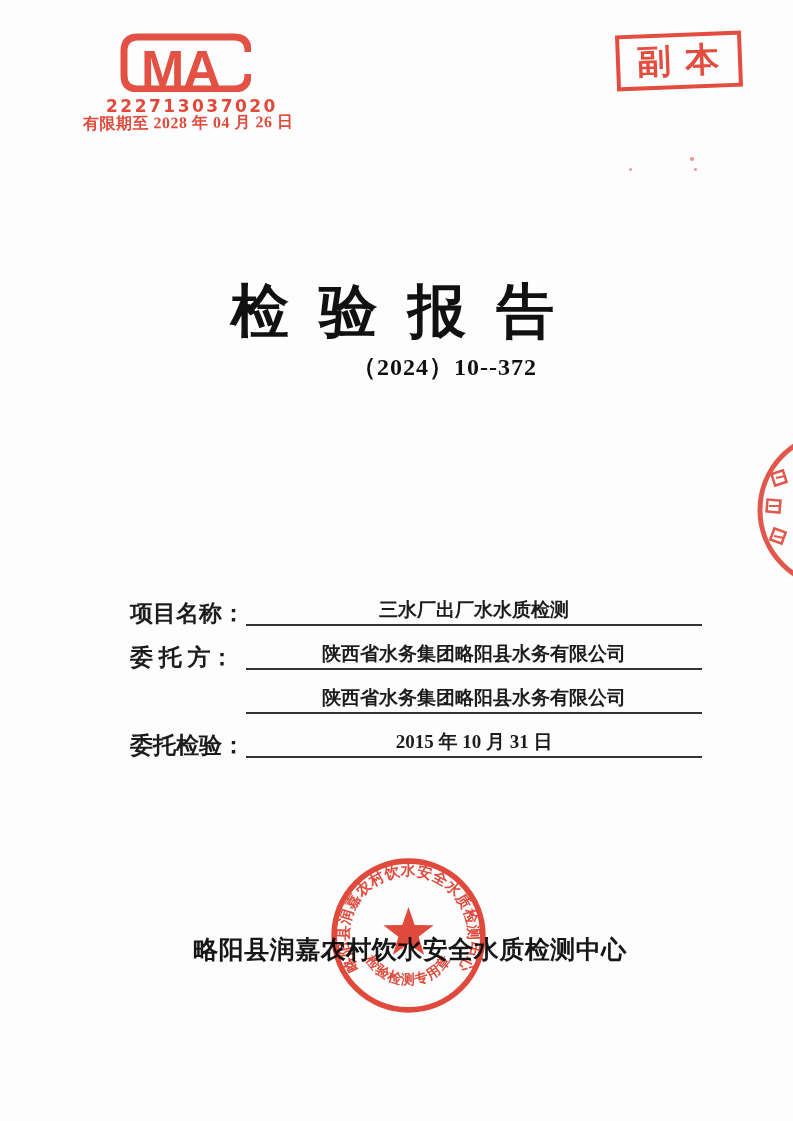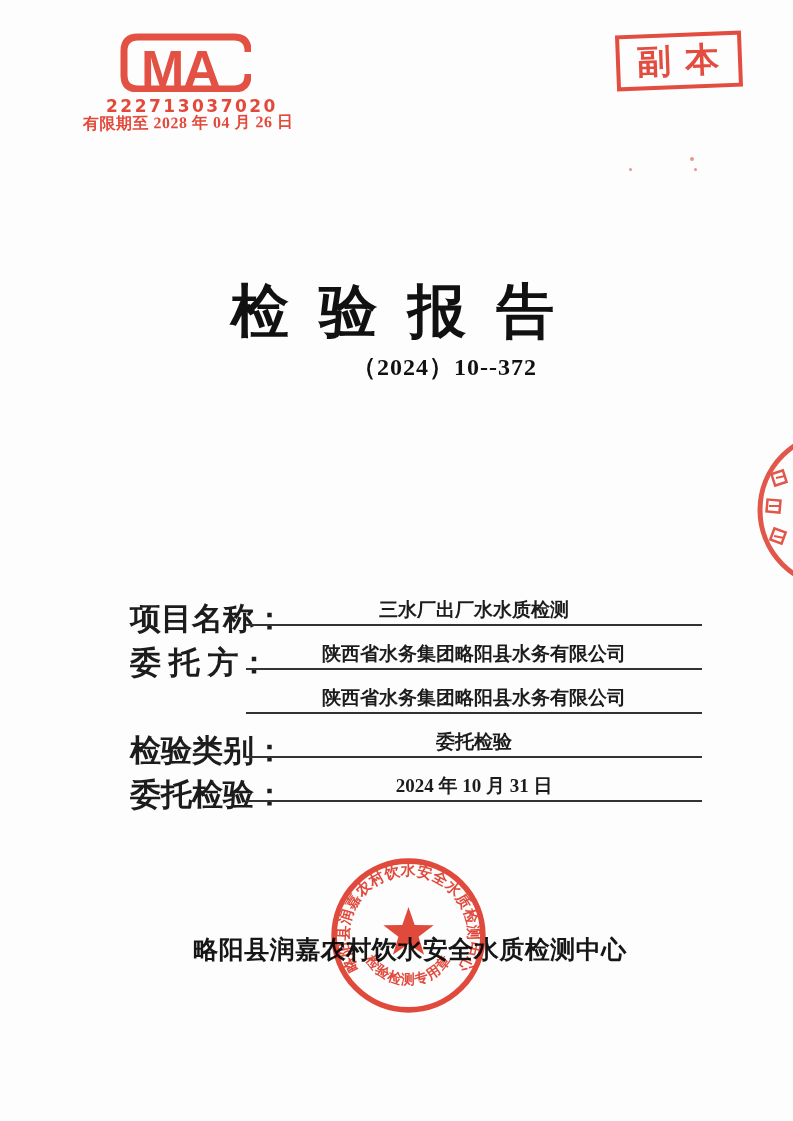--- a/index.html
+++ b/index.html
@@ -45,7 +45,7 @@
   .field-row{position:relative;height:30px;margin-bottom:14px;}
   .field-label{
     position:absolute;left:0;top:2px;
-    font-size:31px;font-weight:bold;white-space:nowrap;
+    font-size:23px;font-weight:bold;white-space:nowrap;
   }
   .field-value{
     position:absolute;left:116px;right:0;top:0;height:28px;

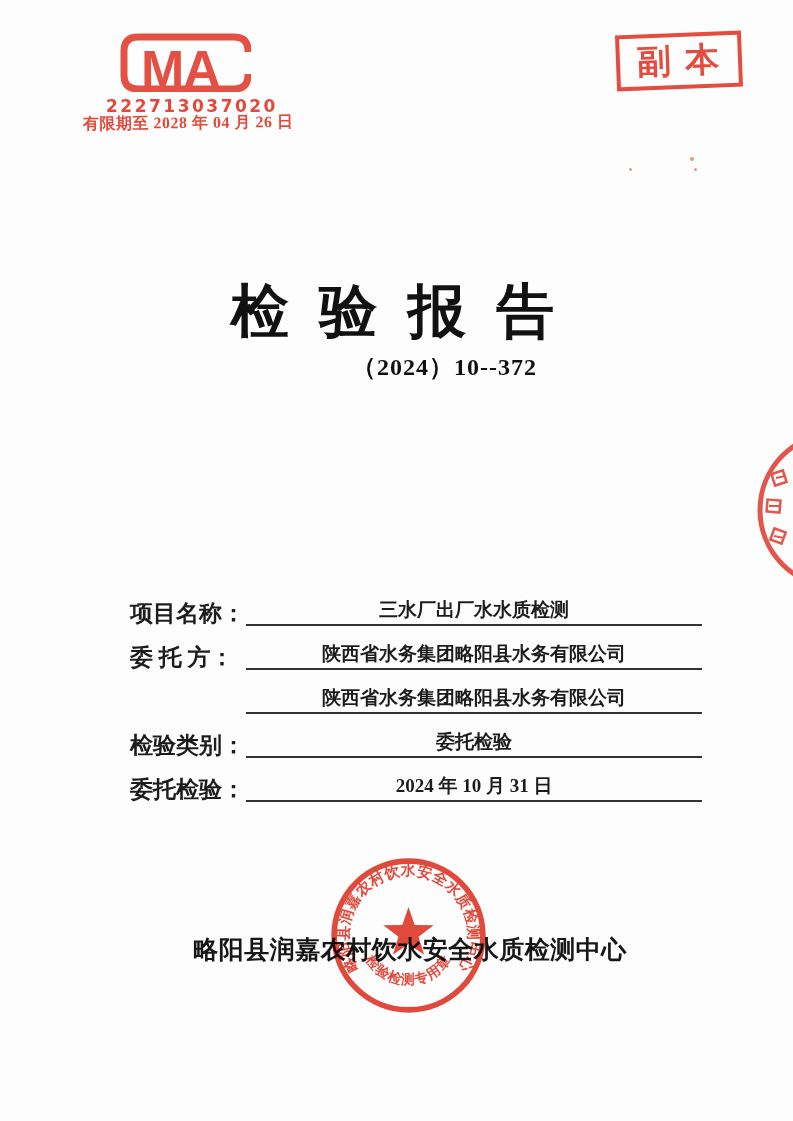--- a/index.html
+++ b/index.html
@@ -93,10 +93,6 @@
     <span class="field-value">陕西省水务集团略阳县水务有限公司</span>
   </div>
   <div class="field-row">
-    <span class="field-label">检验类别：</span>
-    <span class="field-value">委托检验</span>
-  </div>
-  <div class="field-row">
     <span class="field-label">委托检验：</span>
     <span class="field-value">2024 年 10 月 31 日</span>
   </div>

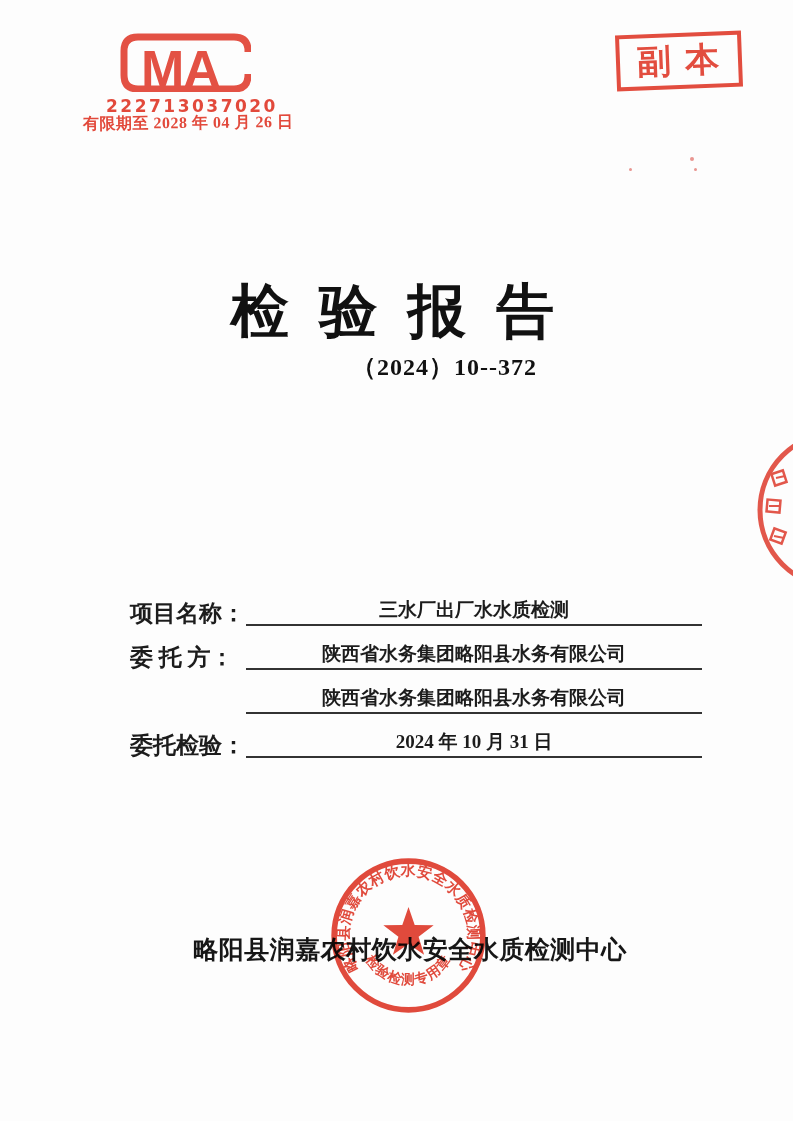--- a/index.html
+++ b/index.html
@@ -94,7 +94,7 @@
   </div>
   <div class="field-row">
     <span class="field-label">委托检验：</span>
-    <span class="field-value">2024 年 10 月 31 日</span>
+    <span class="field-value">2015 年 10 月 31 日</span>
   </div>
 </div>
 

